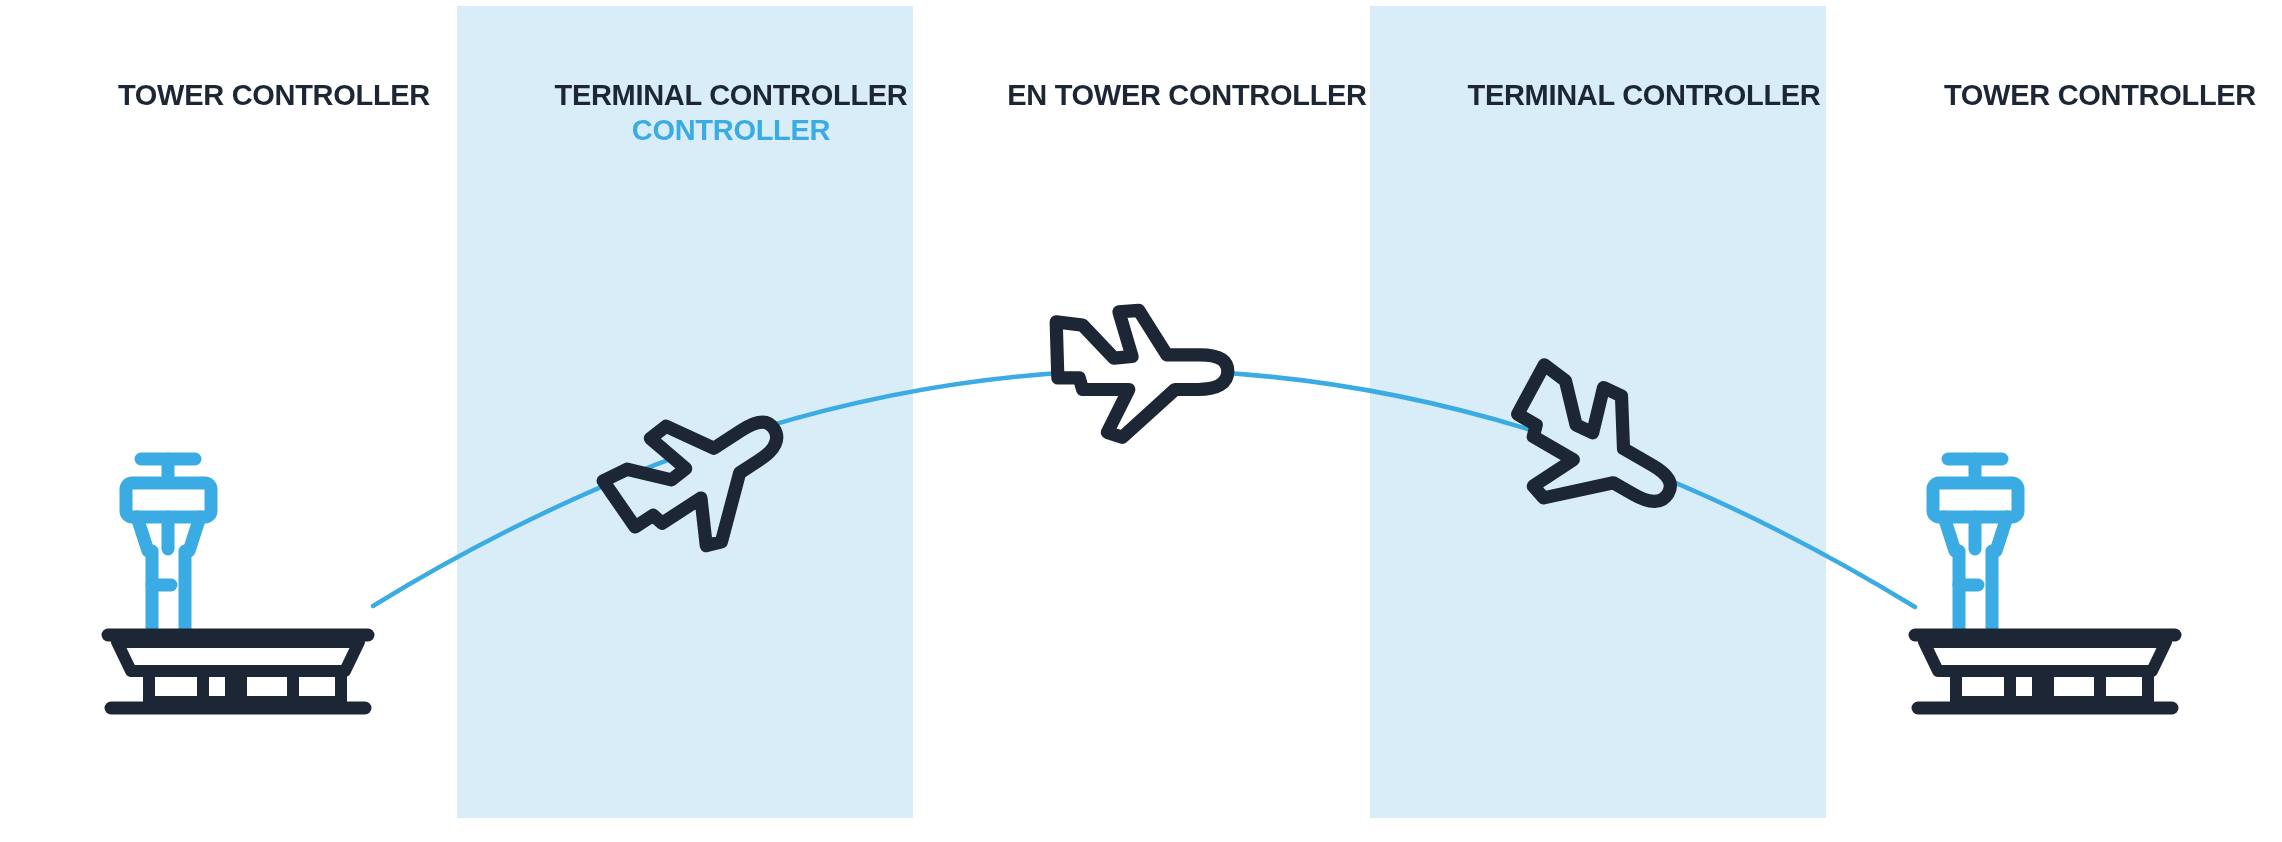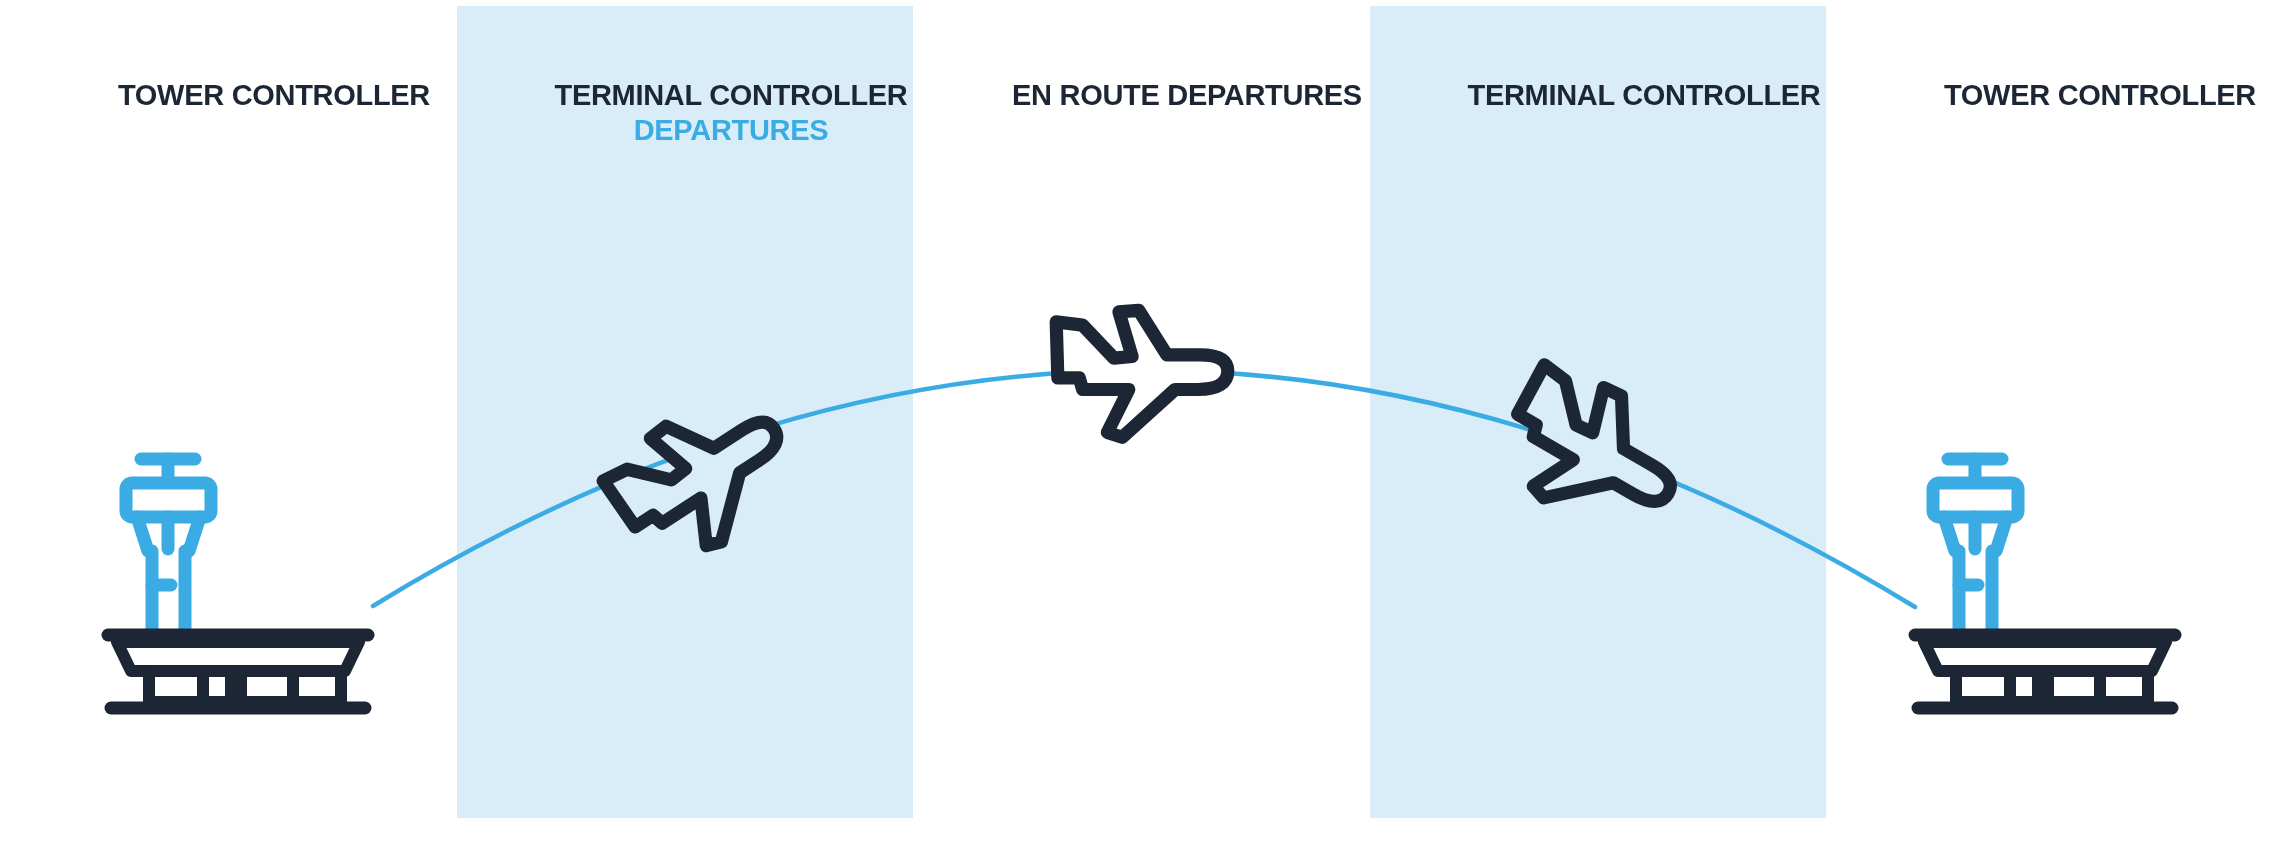--- a/index.html
+++ b/index.html
@@ -76,7 +76,7 @@
     <div class="sub">DEPARTURES</div>
   </div>
   <div class="col-header c2">
-    <div>EN ROUTE DEPARTURES</div>
+    <div>EN TOWER CONTROLLER</div>
     <div class="sub"></div>
   </div>
   <div class="col-header c3">

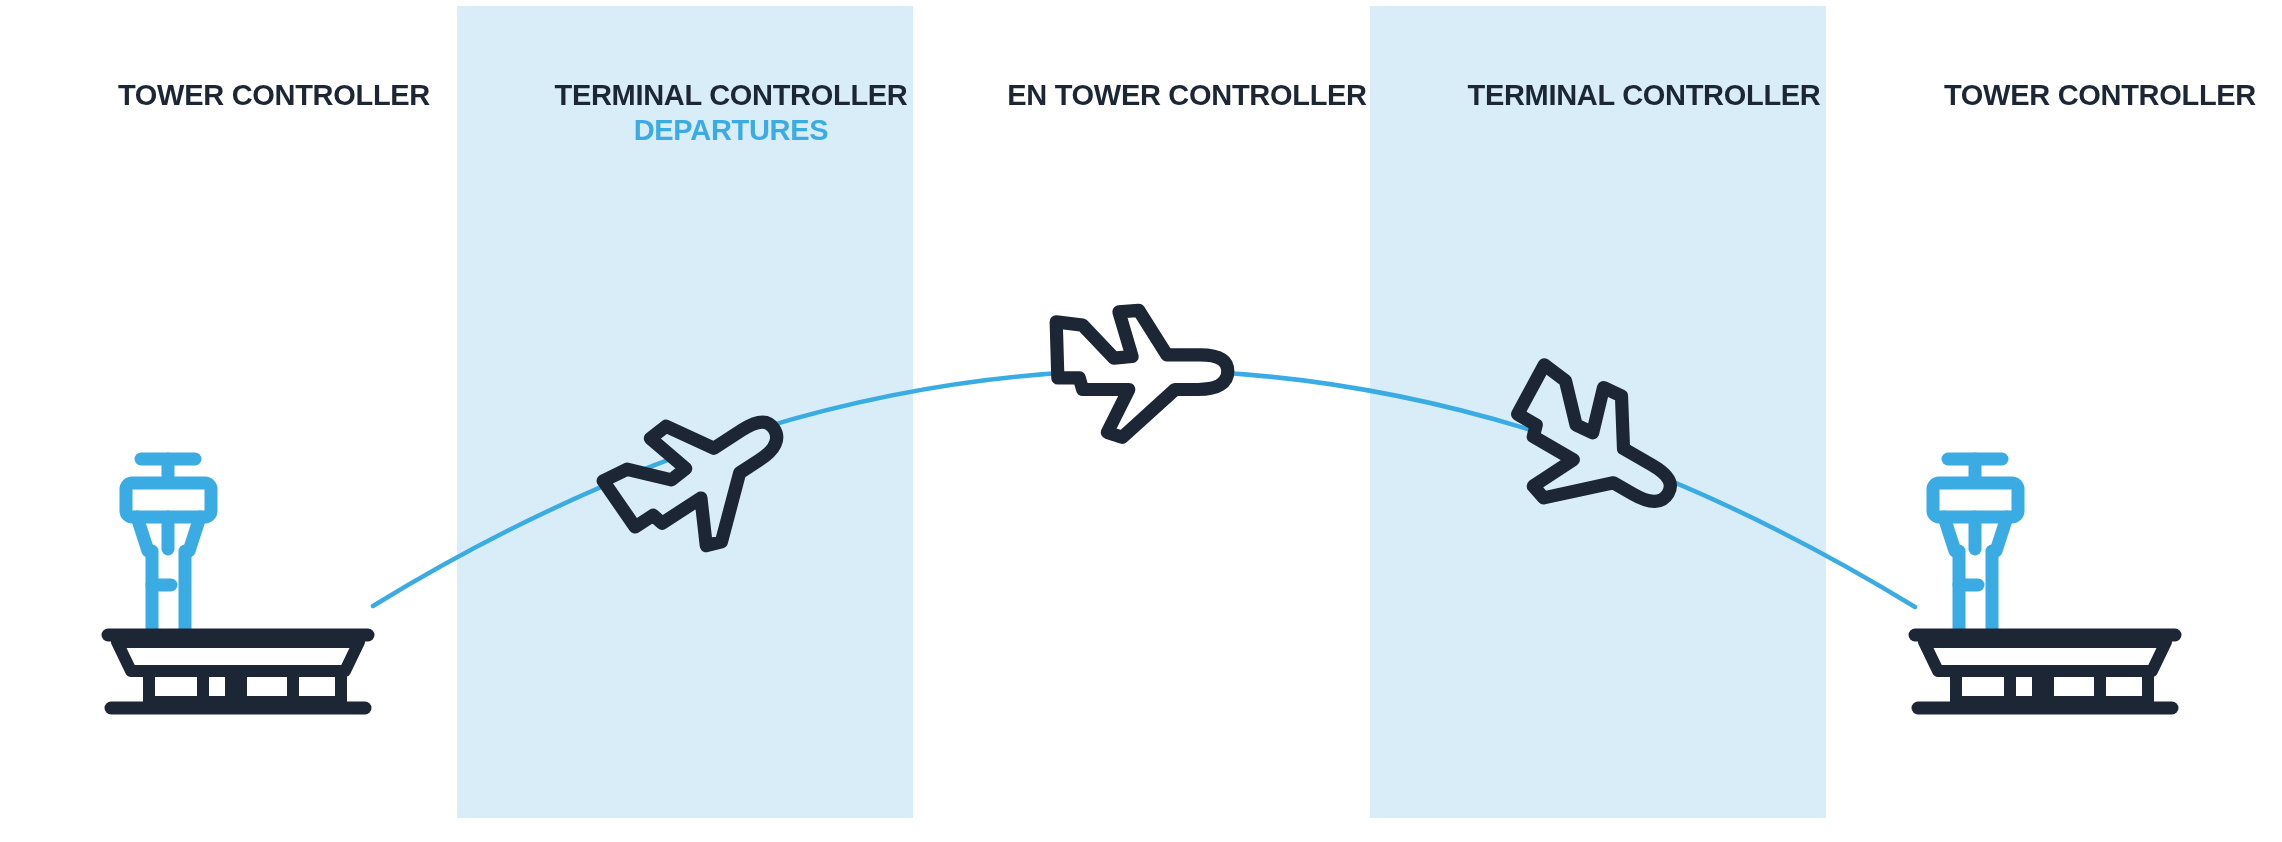--- a/index.html
+++ b/index.html
@@ -73,7 +73,7 @@
   </div>
   <div class="col-header c1">
     <div>TERMINAL CONTROLLER</div>
-    <div class="sub">DEPARTURES</div>
+    <div class="sub">CONTROLLER</div>
   </div>
   <div class="col-header c2">
     <div>EN TOWER CONTROLLER</div>

